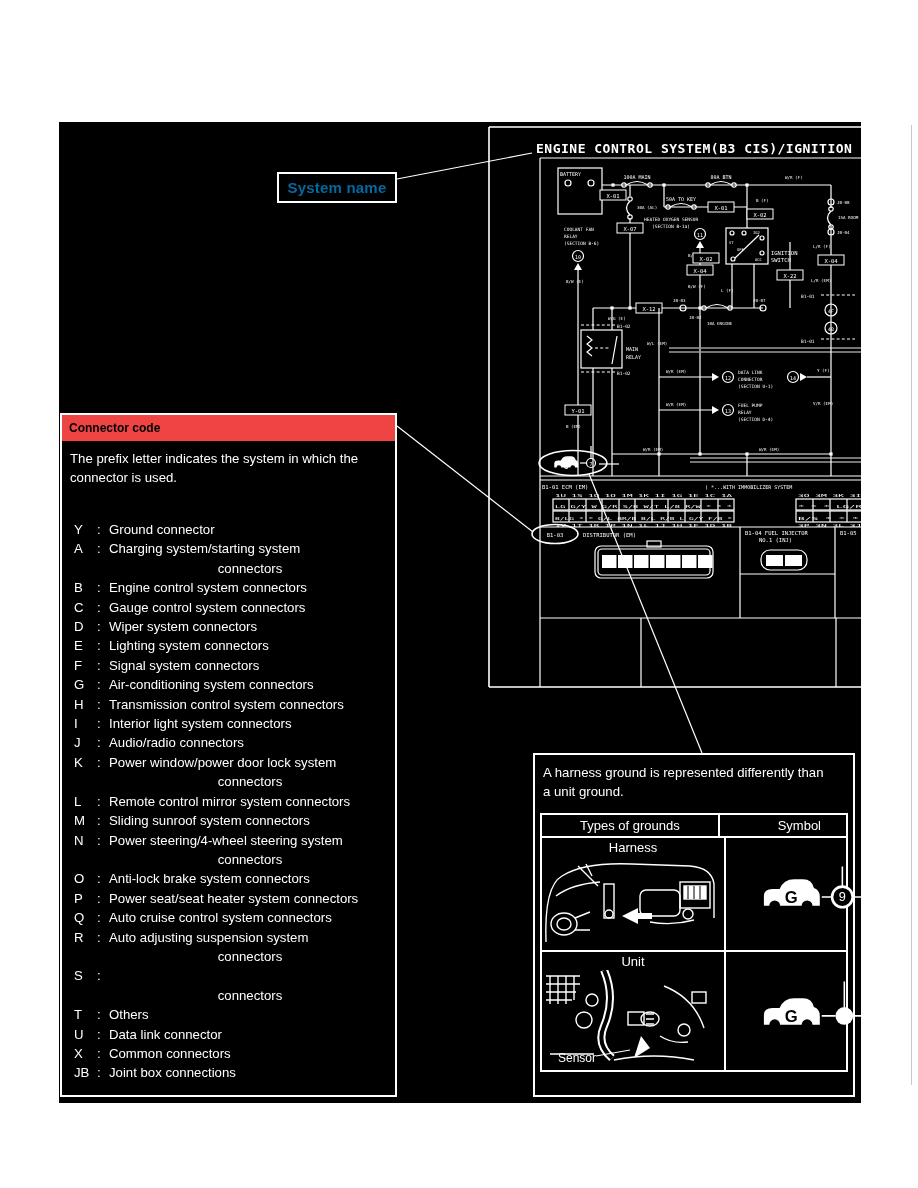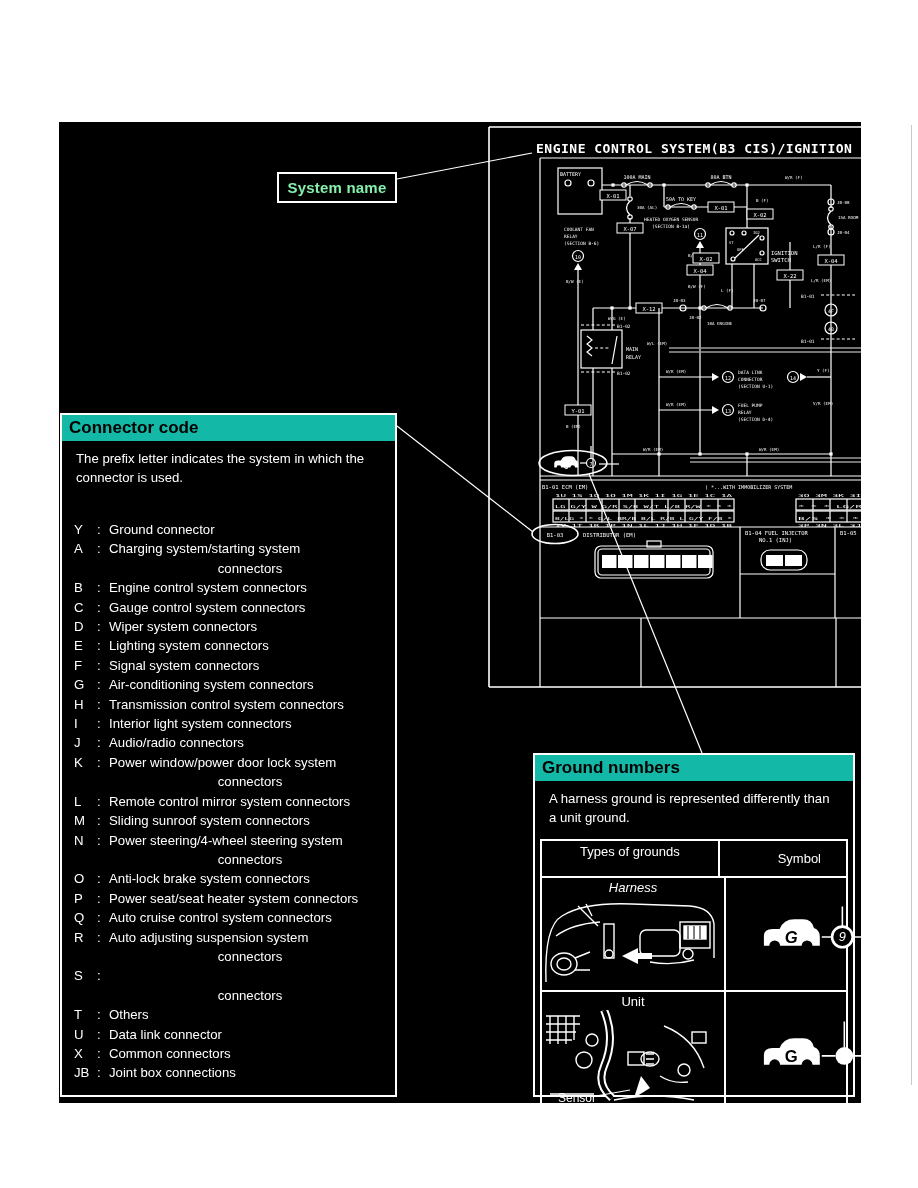--- a/index.html
+++ b/index.html
@@ -15,7 +15,7 @@
   .nfill{fill:#fff;stroke:none;}
   .boxlbl{stroke:#fff;stroke-width:1;fill:#000;}
   
-  .sysname{position:absolute;left:218px;top:50px;width:120px;height:31px;background:#000;border:2px solid #fff;box-sizing:border-box;color:#86efac;font-size:15px;font-weight:bold;display:flex;align-items:center;justify-content:center;letter-spacing:.2px;}
+  .sysname{position:absolute;left:218px;top:50px;width:120px;height:31px;background:#000;border:2px solid #fff;box-sizing:border-box;color:#0369a1;font-size:15px;font-weight:bold;display:flex;align-items:center;justify-content:center;letter-spacing:.2px;}
   .panel{position:absolute;background:#000;border:2px solid #fff;box-sizing:border-box;color:#fff;}
   .panel-hdr{background:#14b8a6;color:#000;font-size:17px;font-weight:bold;height:26px;line-height:26px;padding-left:7px;}
   .panel-intro{font-size:13.2px;line-height:19px;padding:8px 8px 0 8px;white-space:pre-line;margin-left:6px;}

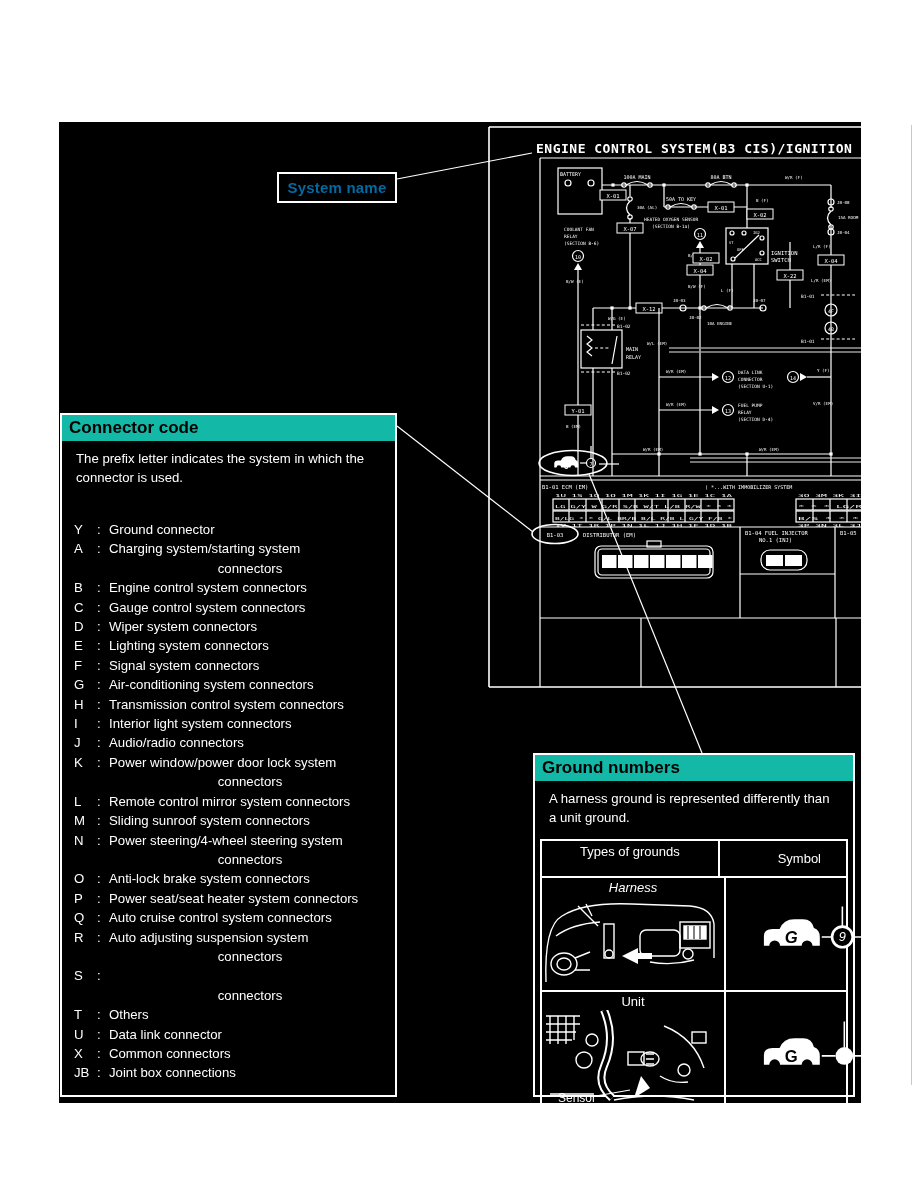--- a/index.html
+++ b/index.html
@@ -17,7 +17,7 @@
   
   .sysname{position:absolute;left:218px;top:50px;width:120px;height:31px;background:#000;border:2px solid #fff;box-sizing:border-box;color:#0369a1;font-size:15px;font-weight:bold;display:flex;align-items:center;justify-content:center;letter-spacing:.2px;}
   .panel{position:absolute;background:#000;border:2px solid #fff;box-sizing:border-box;color:#fff;}
-  .panel-hdr{background:#14b8a6;color:#000;font-size:17px;font-weight:bold;height:26px;line-height:26px;padding-left:7px;}
+  .panel-hdr{background:#ef4444;color:#000;font-size:12px;font-weight:bold;height:26px;line-height:26px;padding-left:7px;}
   .panel-intro{font-size:13.2px;line-height:19px;padding:8px 8px 0 8px;white-space:pre-line;margin-left:6px;}
   .connector-panel{left:1px;top:291px;width:337px;height:684px;}
   .code-list{margin-top:33px;padding-left:12px;padding-right:4px;font-size:13.2px;}

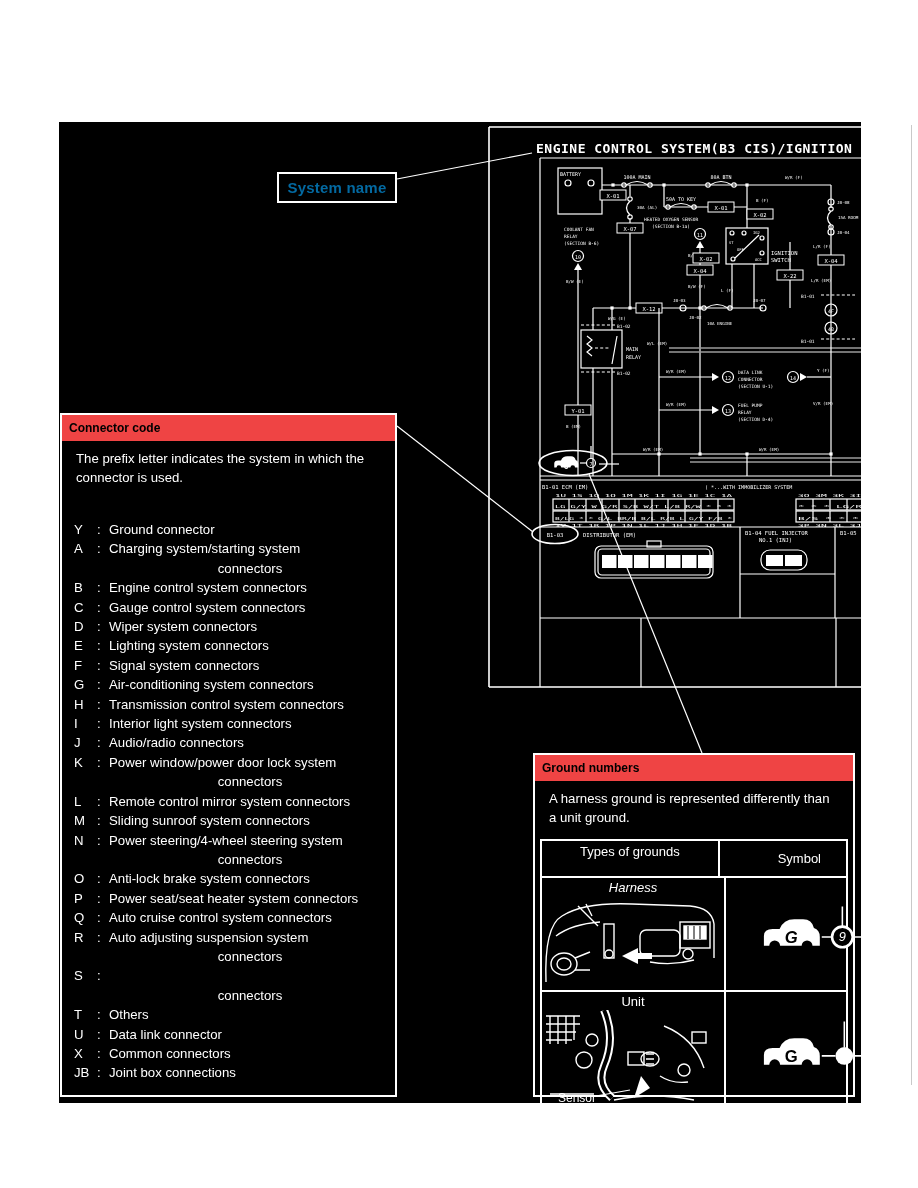--- a/index.html
+++ b/index.html
@@ -18,7 +18,7 @@
   .sysname{position:absolute;left:218px;top:50px;width:120px;height:31px;background:#000;border:2px solid #fff;box-sizing:border-box;color:#0369a1;font-size:15px;font-weight:bold;display:flex;align-items:center;justify-content:center;letter-spacing:.2px;}
   .panel{position:absolute;background:#000;border:2px solid #fff;box-sizing:border-box;color:#fff;}
   .panel-hdr{background:#ef4444;color:#000;font-size:12px;font-weight:bold;height:26px;line-height:26px;padding-left:7px;}
-  .panel-intro{font-size:13.2px;line-height:19px;padding:8px 8px 0 8px;white-space:pre-line;margin-left:6px;}
+  .panel-intro{font-size:13.2px;line-height:19px;padding:8px 8px 0 8px;white-space:pre-line;}
   .connector-panel{left:1px;top:291px;width:337px;height:684px;}
   .code-list{margin-top:33px;padding-left:12px;padding-right:4px;font-size:13.2px;}
   .code-row{display:flex;line-height:19.4px;}

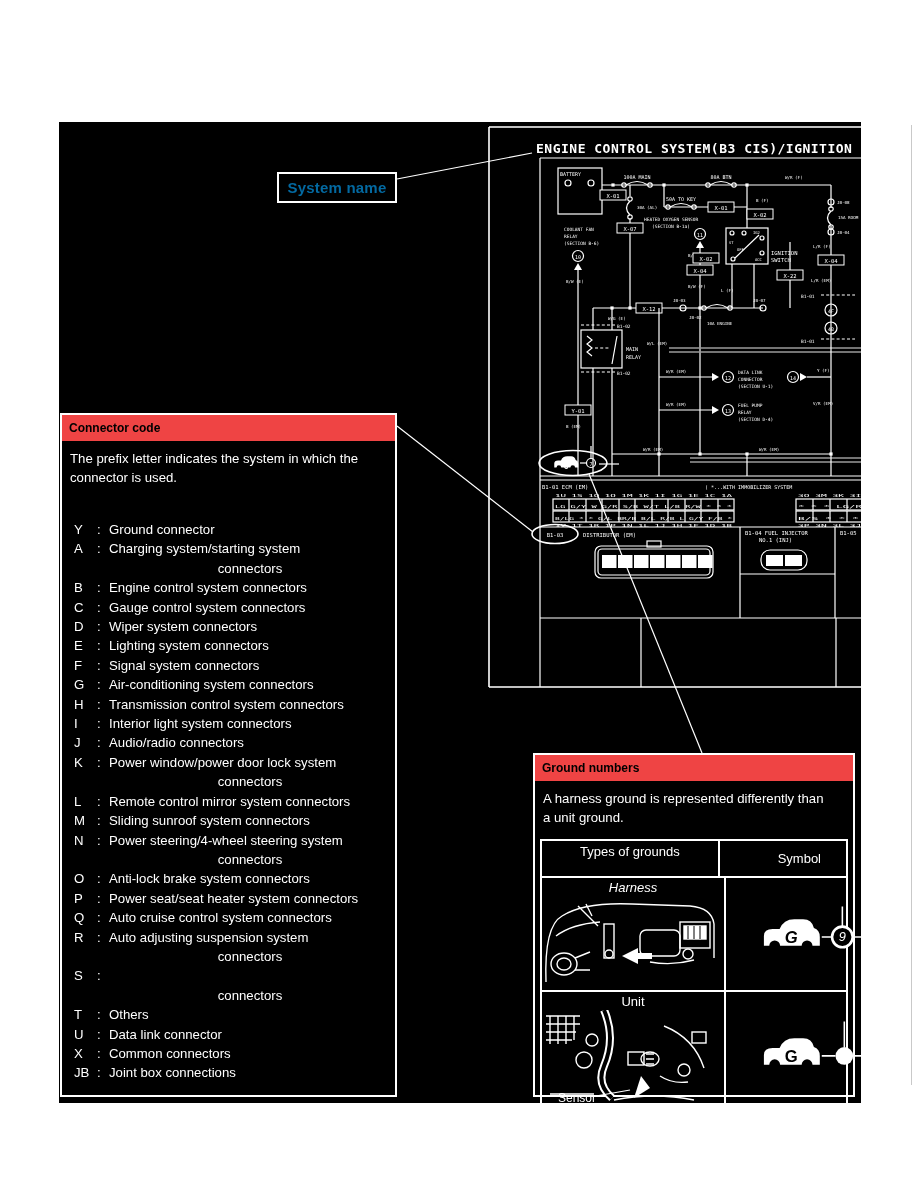--- a/index.html
+++ b/index.html
@@ -475,7 +475,6 @@
     </div>
 
     <div class="panel ground-panel">
-      <div class="panel-hdr">Ground numbers</div>
       <div class="panel-intro">A harness ground is represented differently than
 a unit ground.</div>
       <div class="gtable">

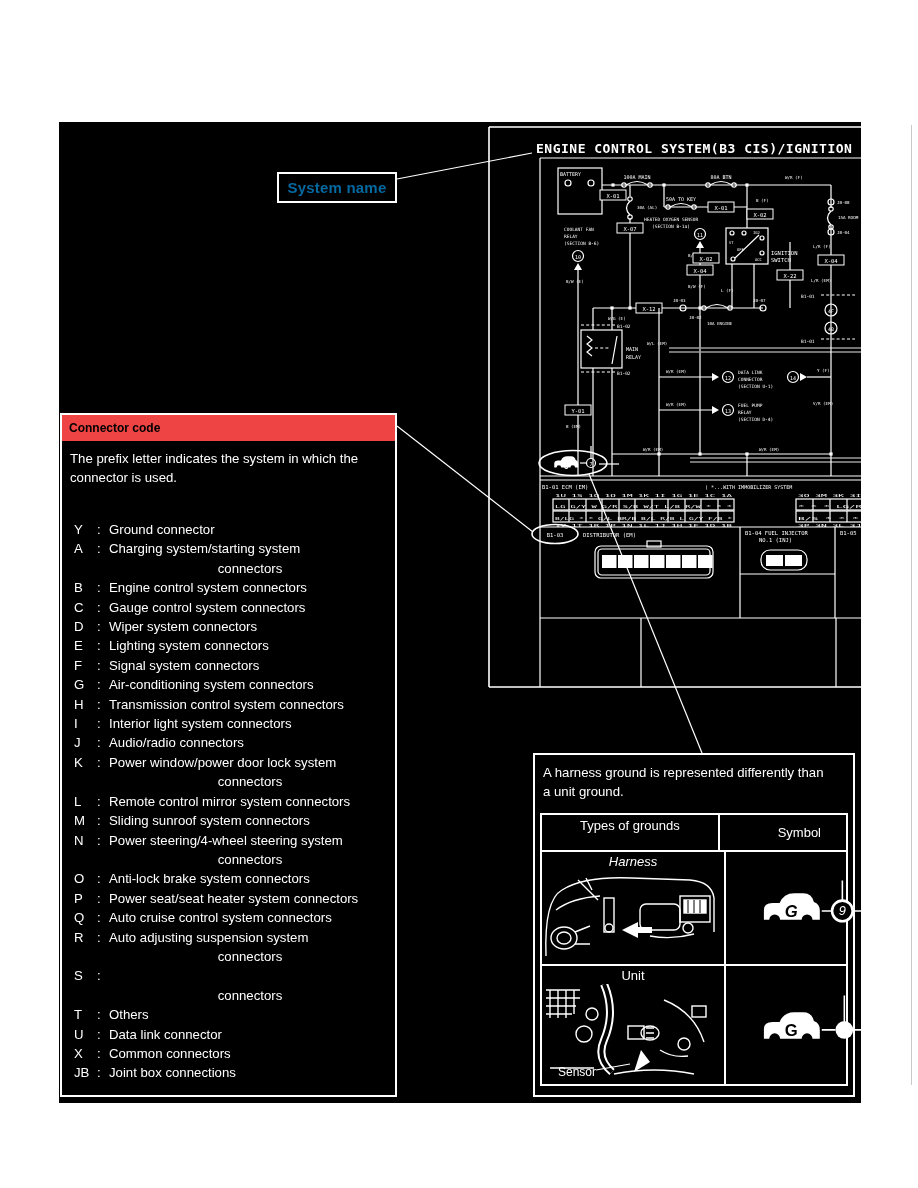--- a/index.html
+++ b/index.html
@@ -32,7 +32,7 @@
   .gtr:first-child{border-top:none;}
   .gc1{width:194px;border-right:2px solid #fff;box-sizing:border-box;text-align:center;}
   .gc2{width:102px;display:flex;align-items:center;justify-content:center;margin-left:33px;}
-  .ghead{font-size:13px;line-height:21px;height:35px;}
+  .ghead{font-size:13px;line-height:21px;height:21px;}
   .gtype{font-size:13px;line-height:15px;padding-top:2px;}
   .gcell-h{height:112px;font-style:italic;}
   .gcell-u{height:118px;}

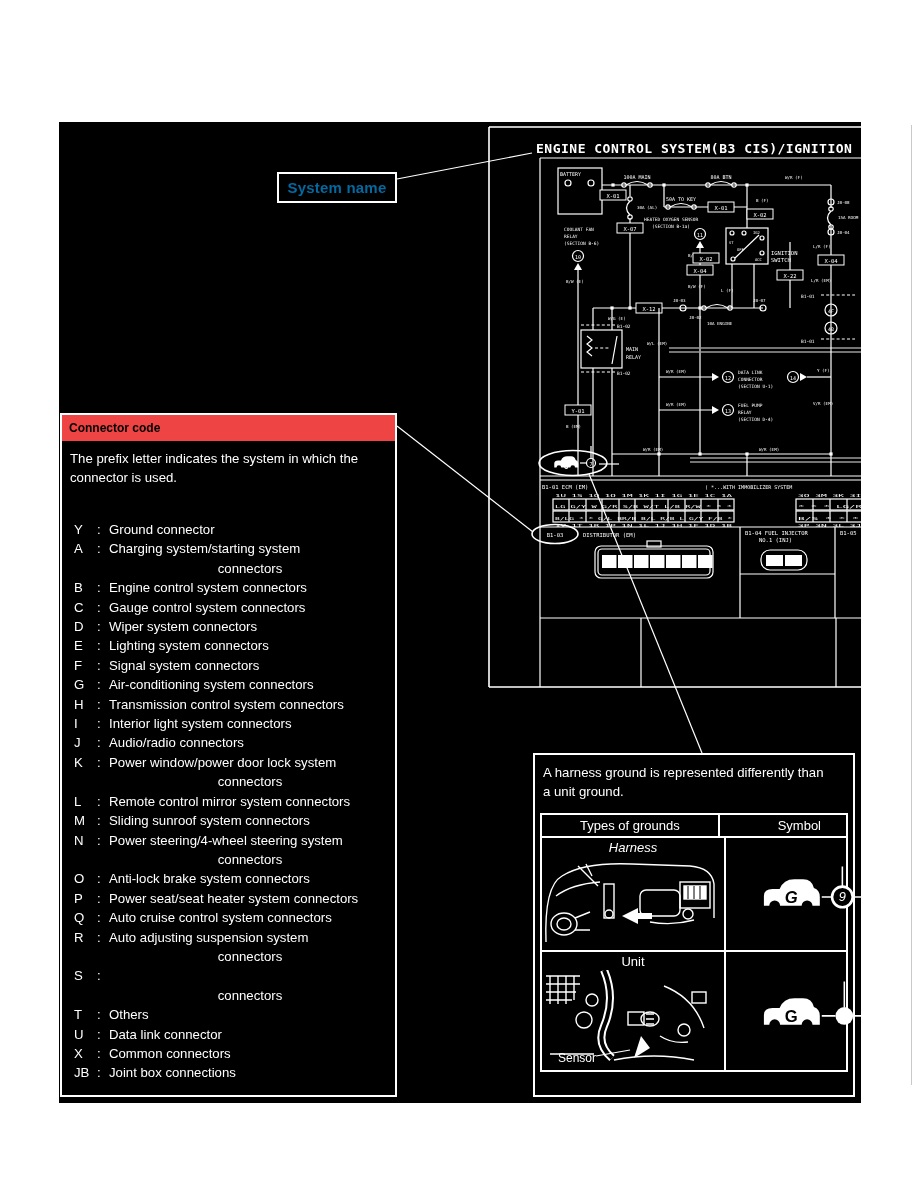--- a/index.html
+++ b/index.html
@@ -34,7 +34,7 @@
   .gc2{width:102px;display:flex;align-items:center;justify-content:center;margin-left:33px;}
   .ghead{font-size:13px;line-height:21px;height:21px;}
   .gtype{font-size:13px;line-height:15px;padding-top:2px;}
-  .gcell-h{height:112px;font-style:italic;}
+  .gcell-h{height:112px;}
   .gcell-u{height:118px;}
   .illus{display:block;margin:1px auto 0 auto;}
   svg.sym text,svg.illus-svg text{font-family:"Liberation Sans",sans-serif;}

